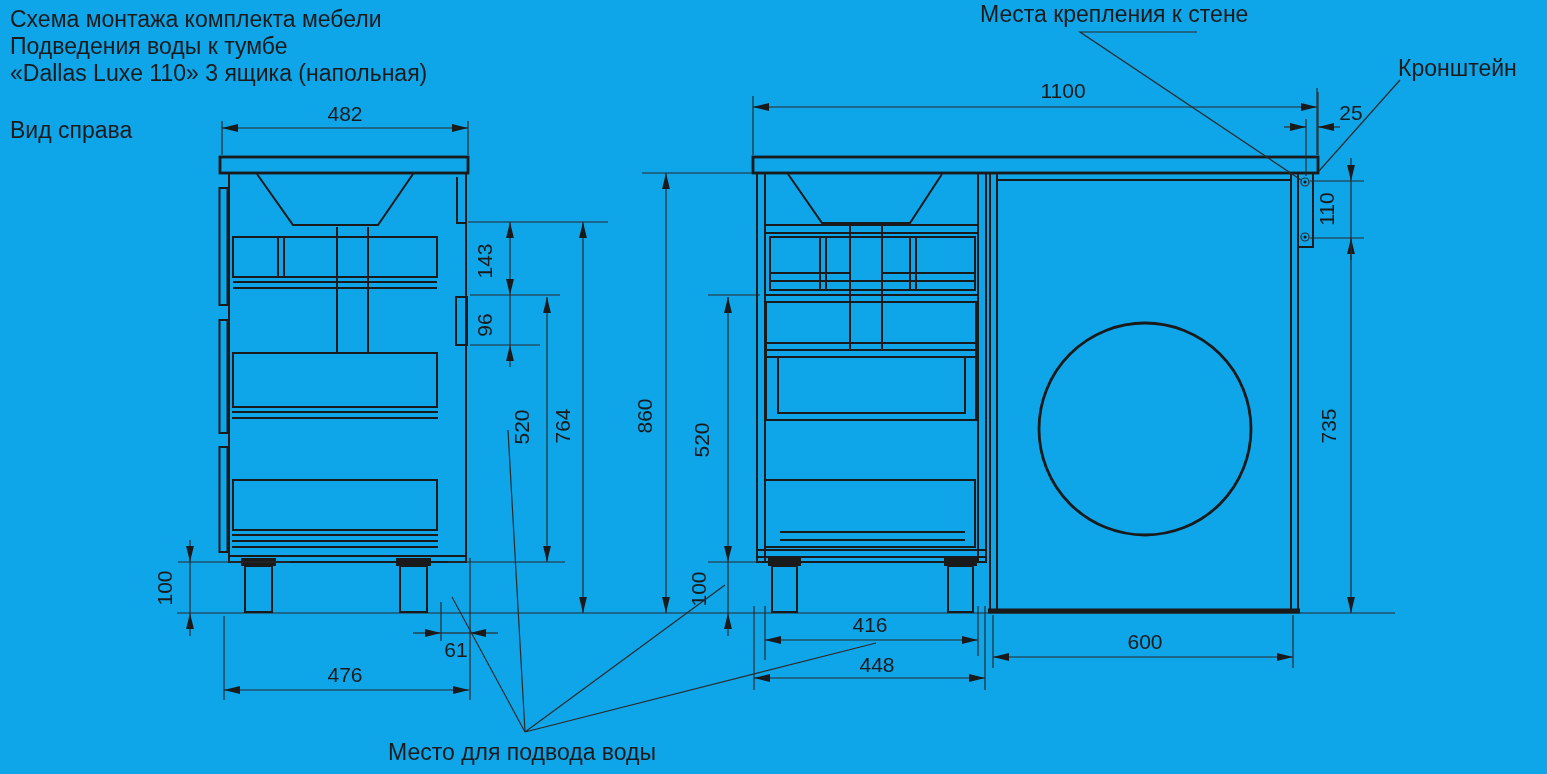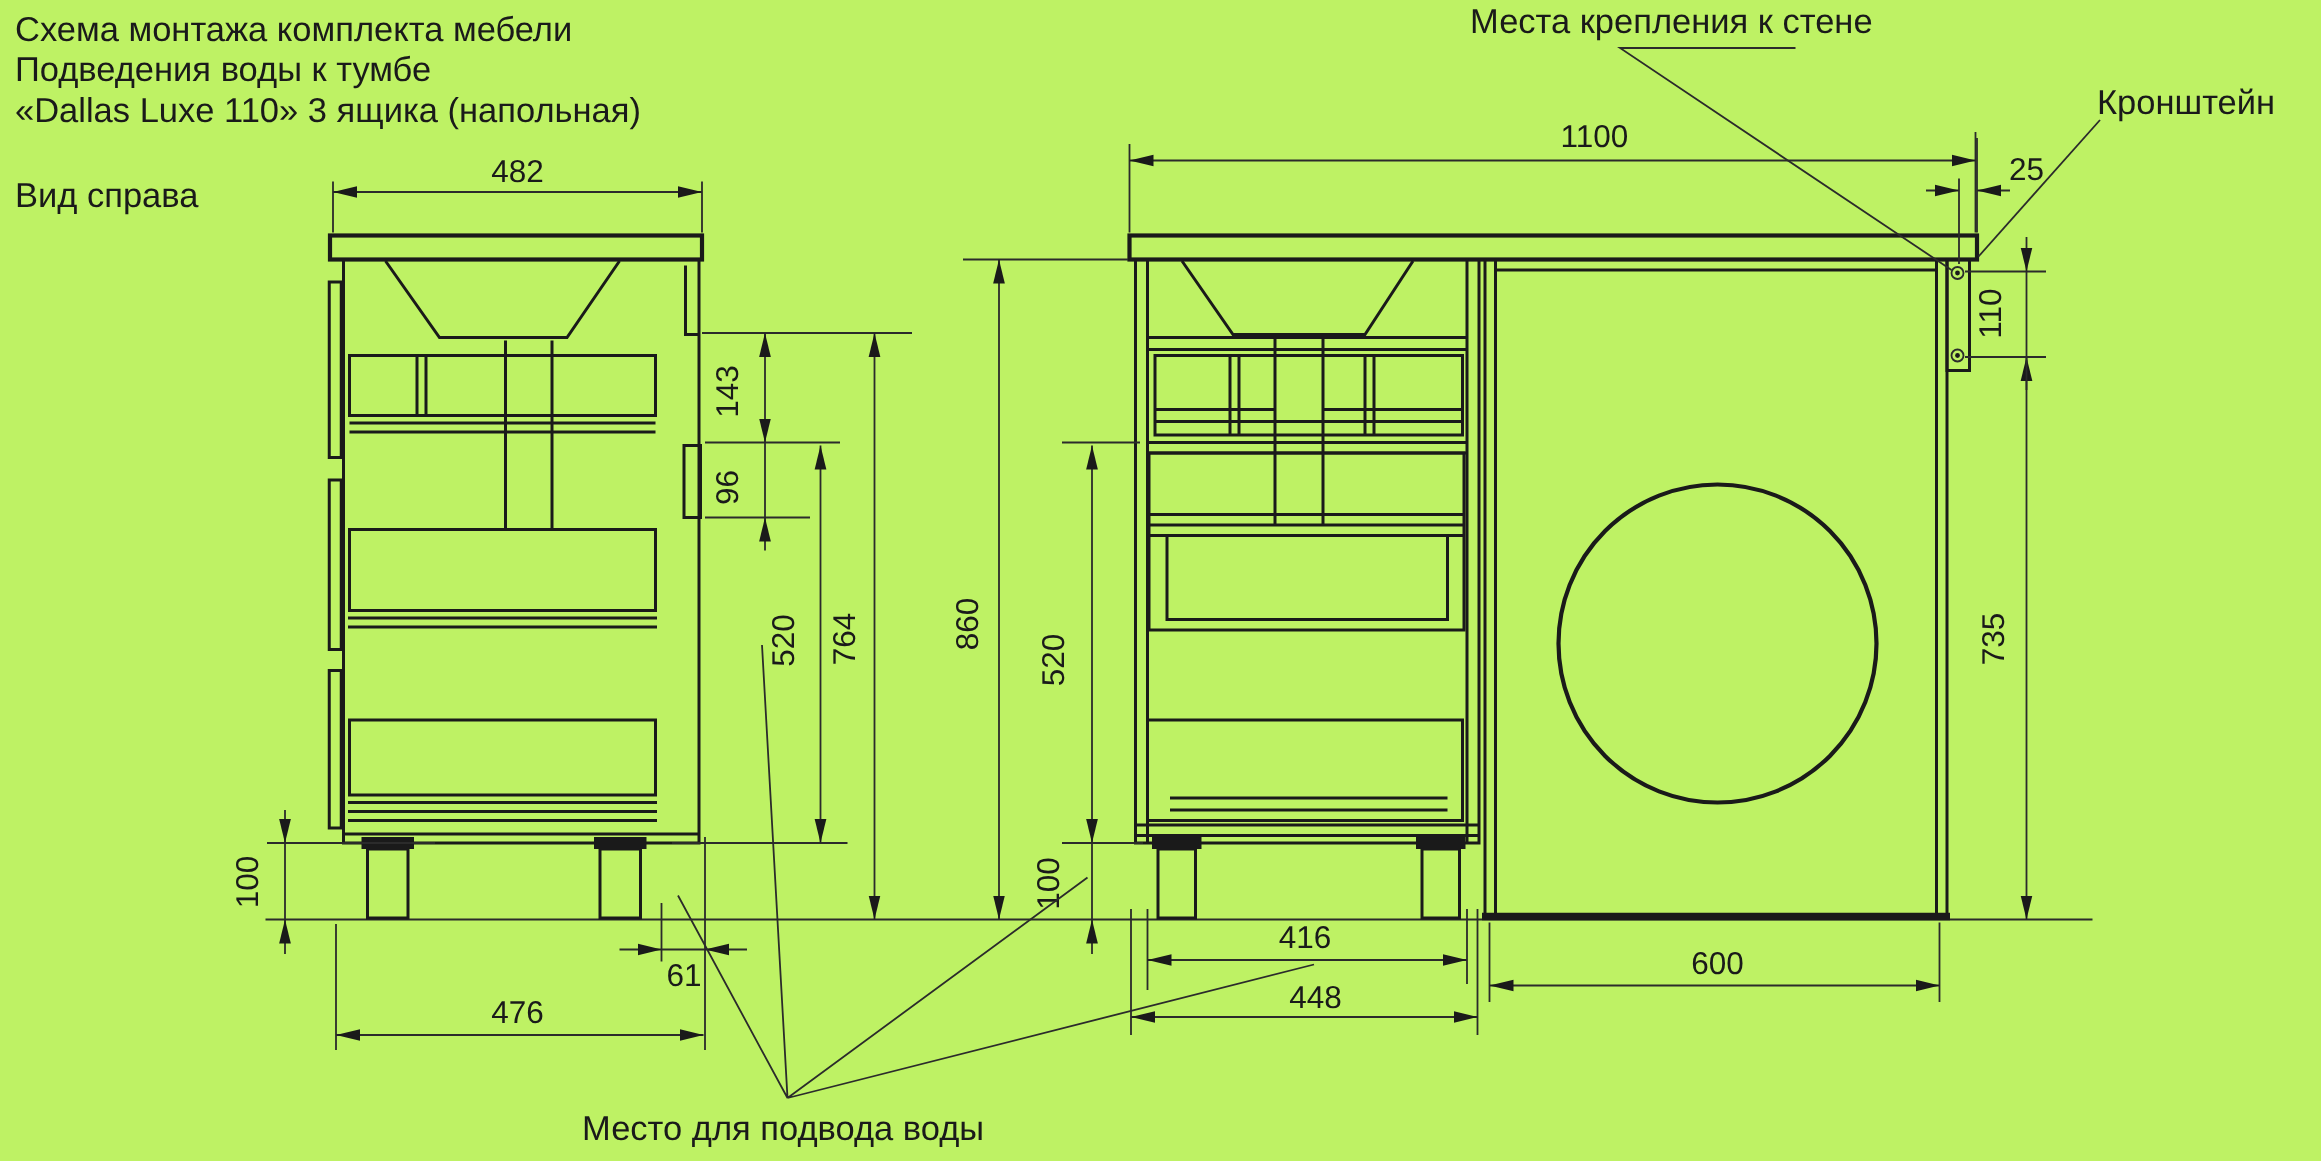--- a/index.html
+++ b/index.html
@@ -3,7 +3,7 @@
 <meta charset="utf-8">
 <style>
   html,body{margin:0;padding:0;background:#ffffff;}
-  .stage{position:relative;width:1547px;height:774px;background:#bef264;overflow:hidden;}
+  .stage{position:relative;width:1547px;height:774px;background:#0ea5e9;overflow:hidden;}
   svg{display:block;}
   text{font-family:"Liberation Sans","DejaVu Sans",sans-serif;fill:#1a1a1a;}
   .lbl{font-size:23px;}

